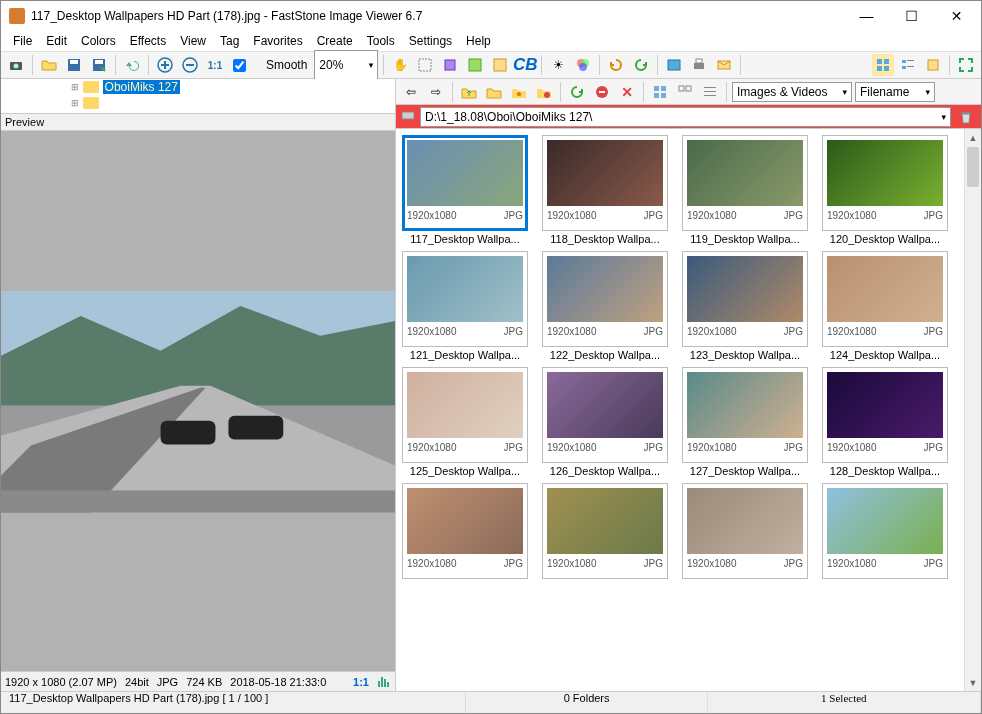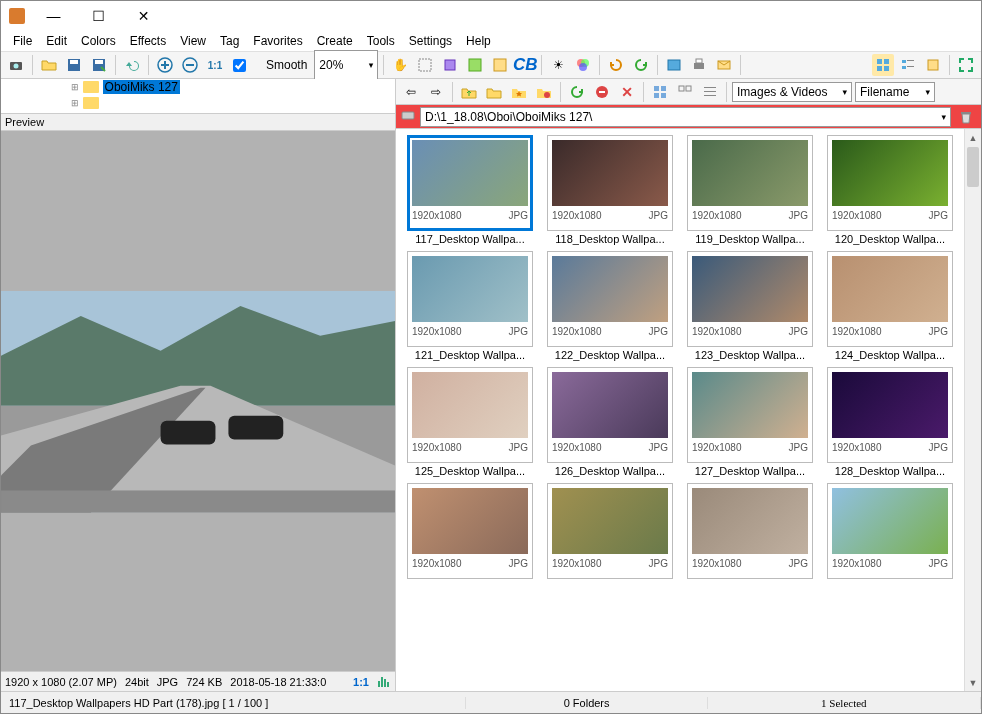--- a/index.html
+++ b/index.html
@@ -70,6 +70,7 @@
 
 <div class="titlebar">
   <span class="icon"></span>
+  <span class="title">117_Desktop Wallpapers HD Part (178).jpg  -  FastStone Image Viewer 6.7</span>
   <div class="winbtn">—</div>
   <div class="winbtn">☐</div>
   <div class="winbtn close">✕</div>

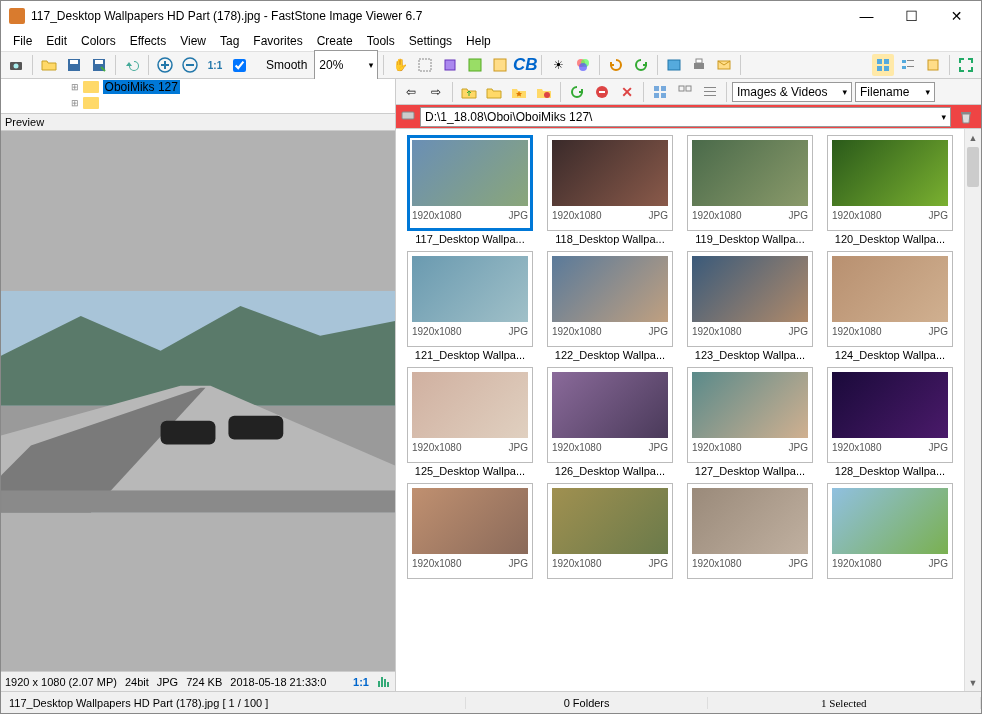--- a/index.html
+++ b/index.html
@@ -20,7 +20,7 @@
 .folders { height: 34px; overflow: hidden; background: #fff; font-size: 12px; padding-left: 70px; }
 .folder-row { display: flex; align-items: center; height: 16px; gap: 4px; }
 .folder-row .ficon { width: 16px; height: 12px; background: #ffd968; border-radius: 1px; display: inline-block; }
-.folder-row.sel span.name { background: #0078d7; color: #000000; padding: 0 2px; }
+.folder-row.sel span.name { background: #0078d7; color: #fef9c3; padding: 0 2px; }
 .preview-hdr { height: 18px; background: #f0f0f0; border-top: 1px solid #ccc; border-bottom: 1px solid #ccc; padding: 2px 4px; font-size: 11px; }
 .preview { flex: 1; background: #b2b2b2; display: flex; align-items: center; justify-content: center; overflow: hidden; }
 .preview svg { width: 100%; }

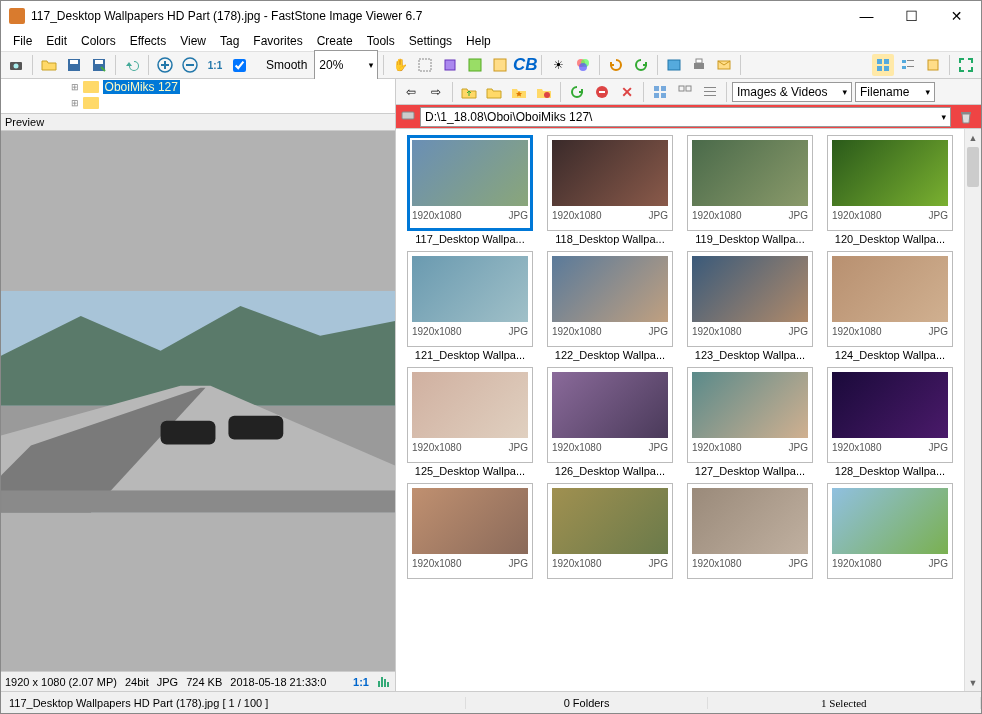--- a/index.html
+++ b/index.html
@@ -36,7 +36,7 @@
 .scroll { width: 17px; background: #f0f0f0; border-left: 1px solid #ddd; position: relative; }
 .scroll .sthumb { position: absolute; top: 18px; left: 2px; right: 2px; height: 40px; background: #ccc; border-radius: 2px; }
 .scroll .sar { position: absolute; left: 0; right: 0; height: 17px; display: flex; align-items: center; justify-content: center; font-size: 9px; color: #666; }
-.thumb { display: flex; flex-direction: column; align-items: center; }
+.thumb { display: flex; flex-direction: column; }
 .thumb .frame { width: 126px; height: 96px; border: 1px solid #bbb; background: #fff; display: flex; flex-direction: column; align-items: center; padding: 4px; }
 .thumb.sel .frame { border: 3px solid #0078d7; padding: 2px; }
 .thumb .img { width: 116px; height: 66px; background: linear-gradient(135deg, #6a8fb5, #8aa67a); }

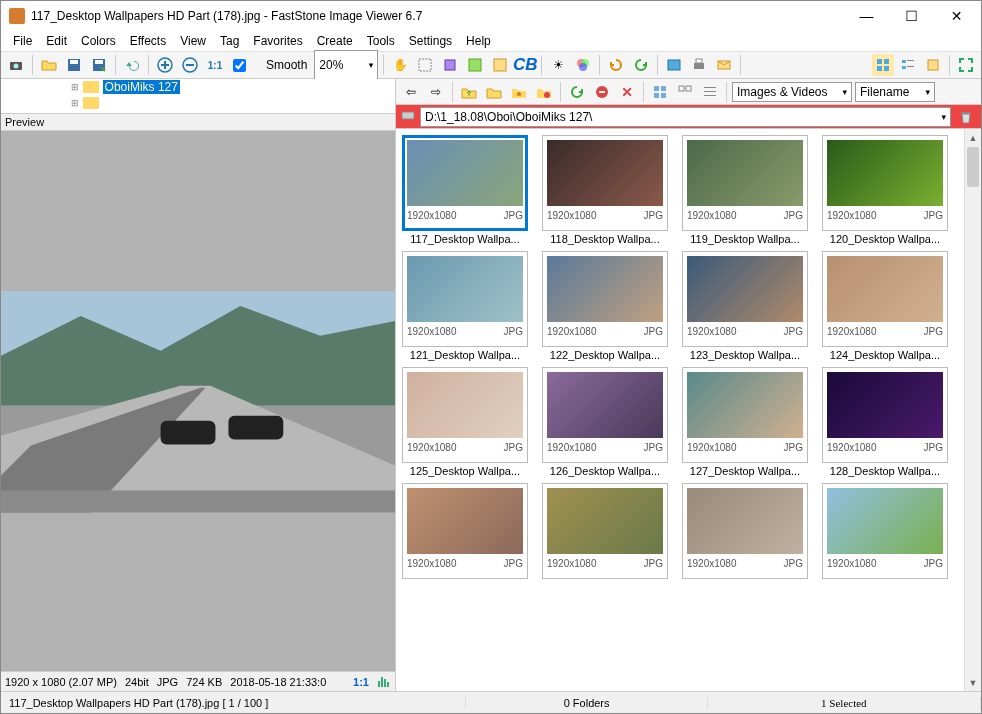--- a/index.html
+++ b/index.html
@@ -57,7 +57,7 @@
 .thumb .img.field { background: linear-gradient(135deg, #90c0e0, #7ab050); }
 .thumb .meta { display: flex; justify-content: space-between; width: 116px; font-size: 10px; color: #555; margin-top: 4px; }
 .thumb .name { font-size: 11px; margin-top: 2px; width: 126px; text-align: center; white-space: nowrap; overflow: hidden; text-overflow: ellipsis; }
-.statusbar { height: 22px; background: #f0f0f0; border-top: 1px solid #ccc; display: flex; align-items: center; font-size: 11px; }
+.statusbar { height: 22px; background: #f0f0f0; border-top: 1px solid #ccc; display: flex; font-size: 11px; }
 .statusbar .cell { padding: 0 8px; border-right: 1px solid #ddd; }
 .statusbar .cell.main { flex: 1.4; }
 .statusbar .cell.fold { flex: 0.7; text-align: center; }

